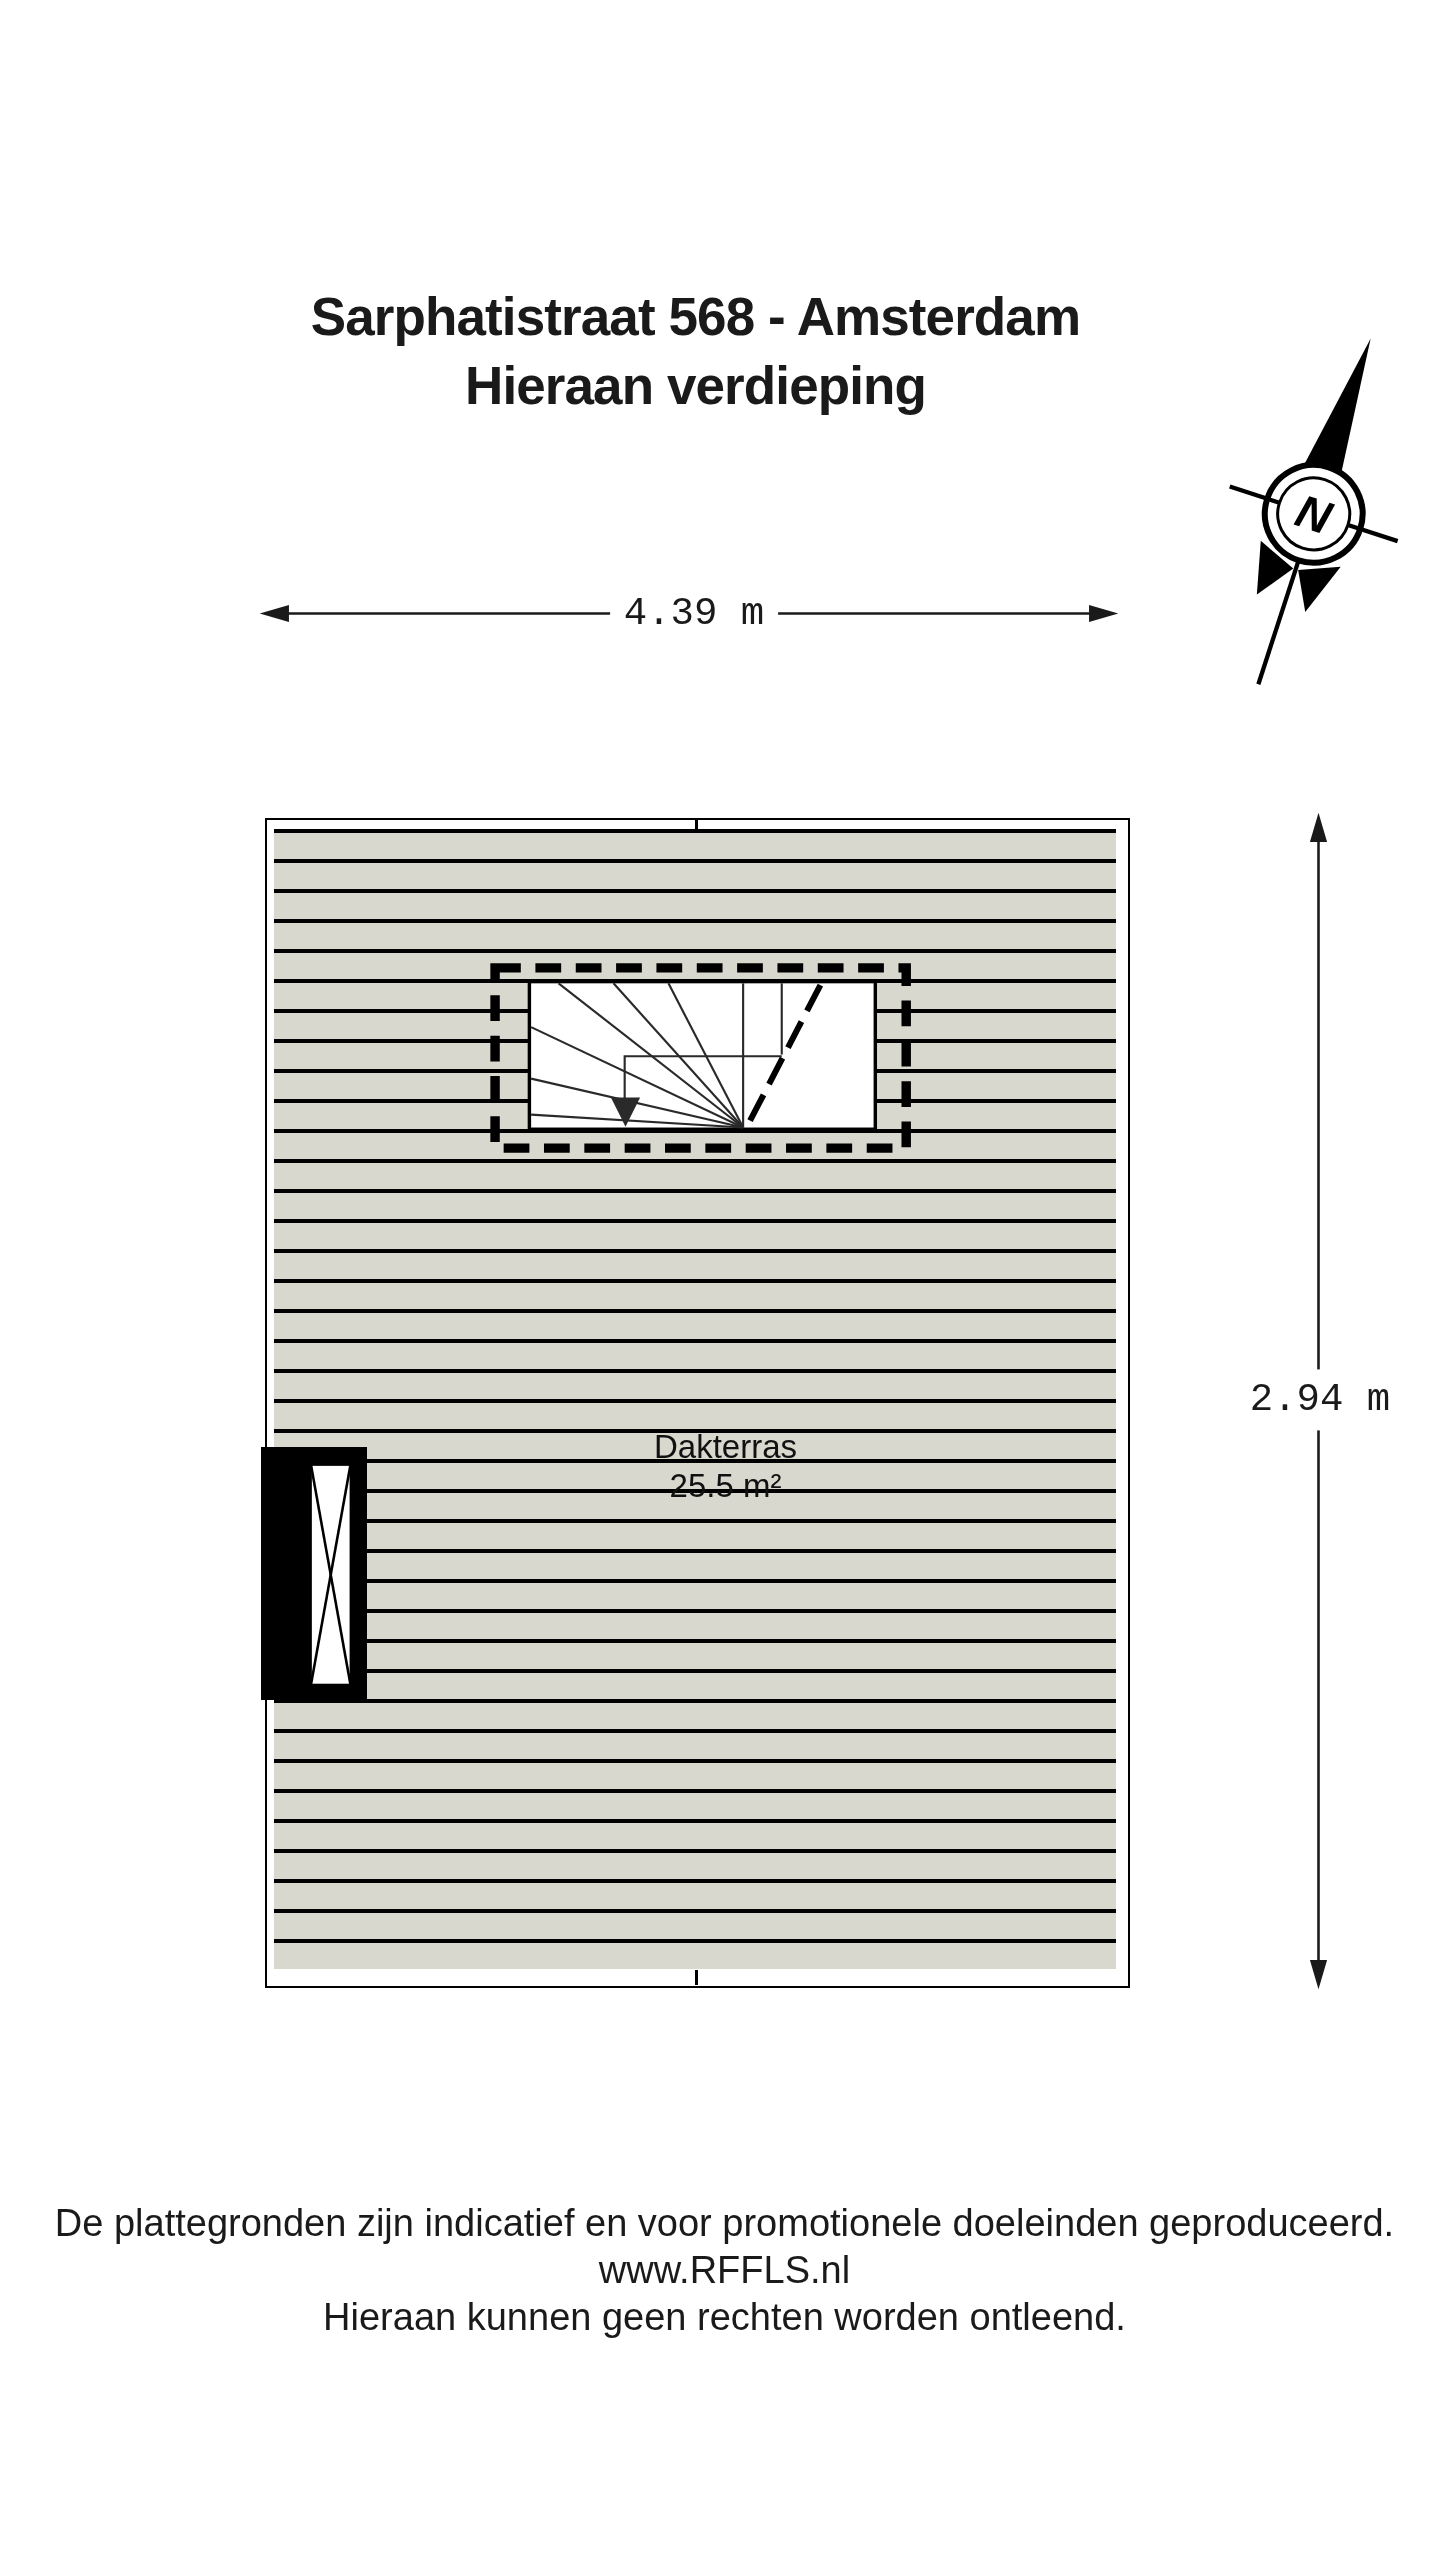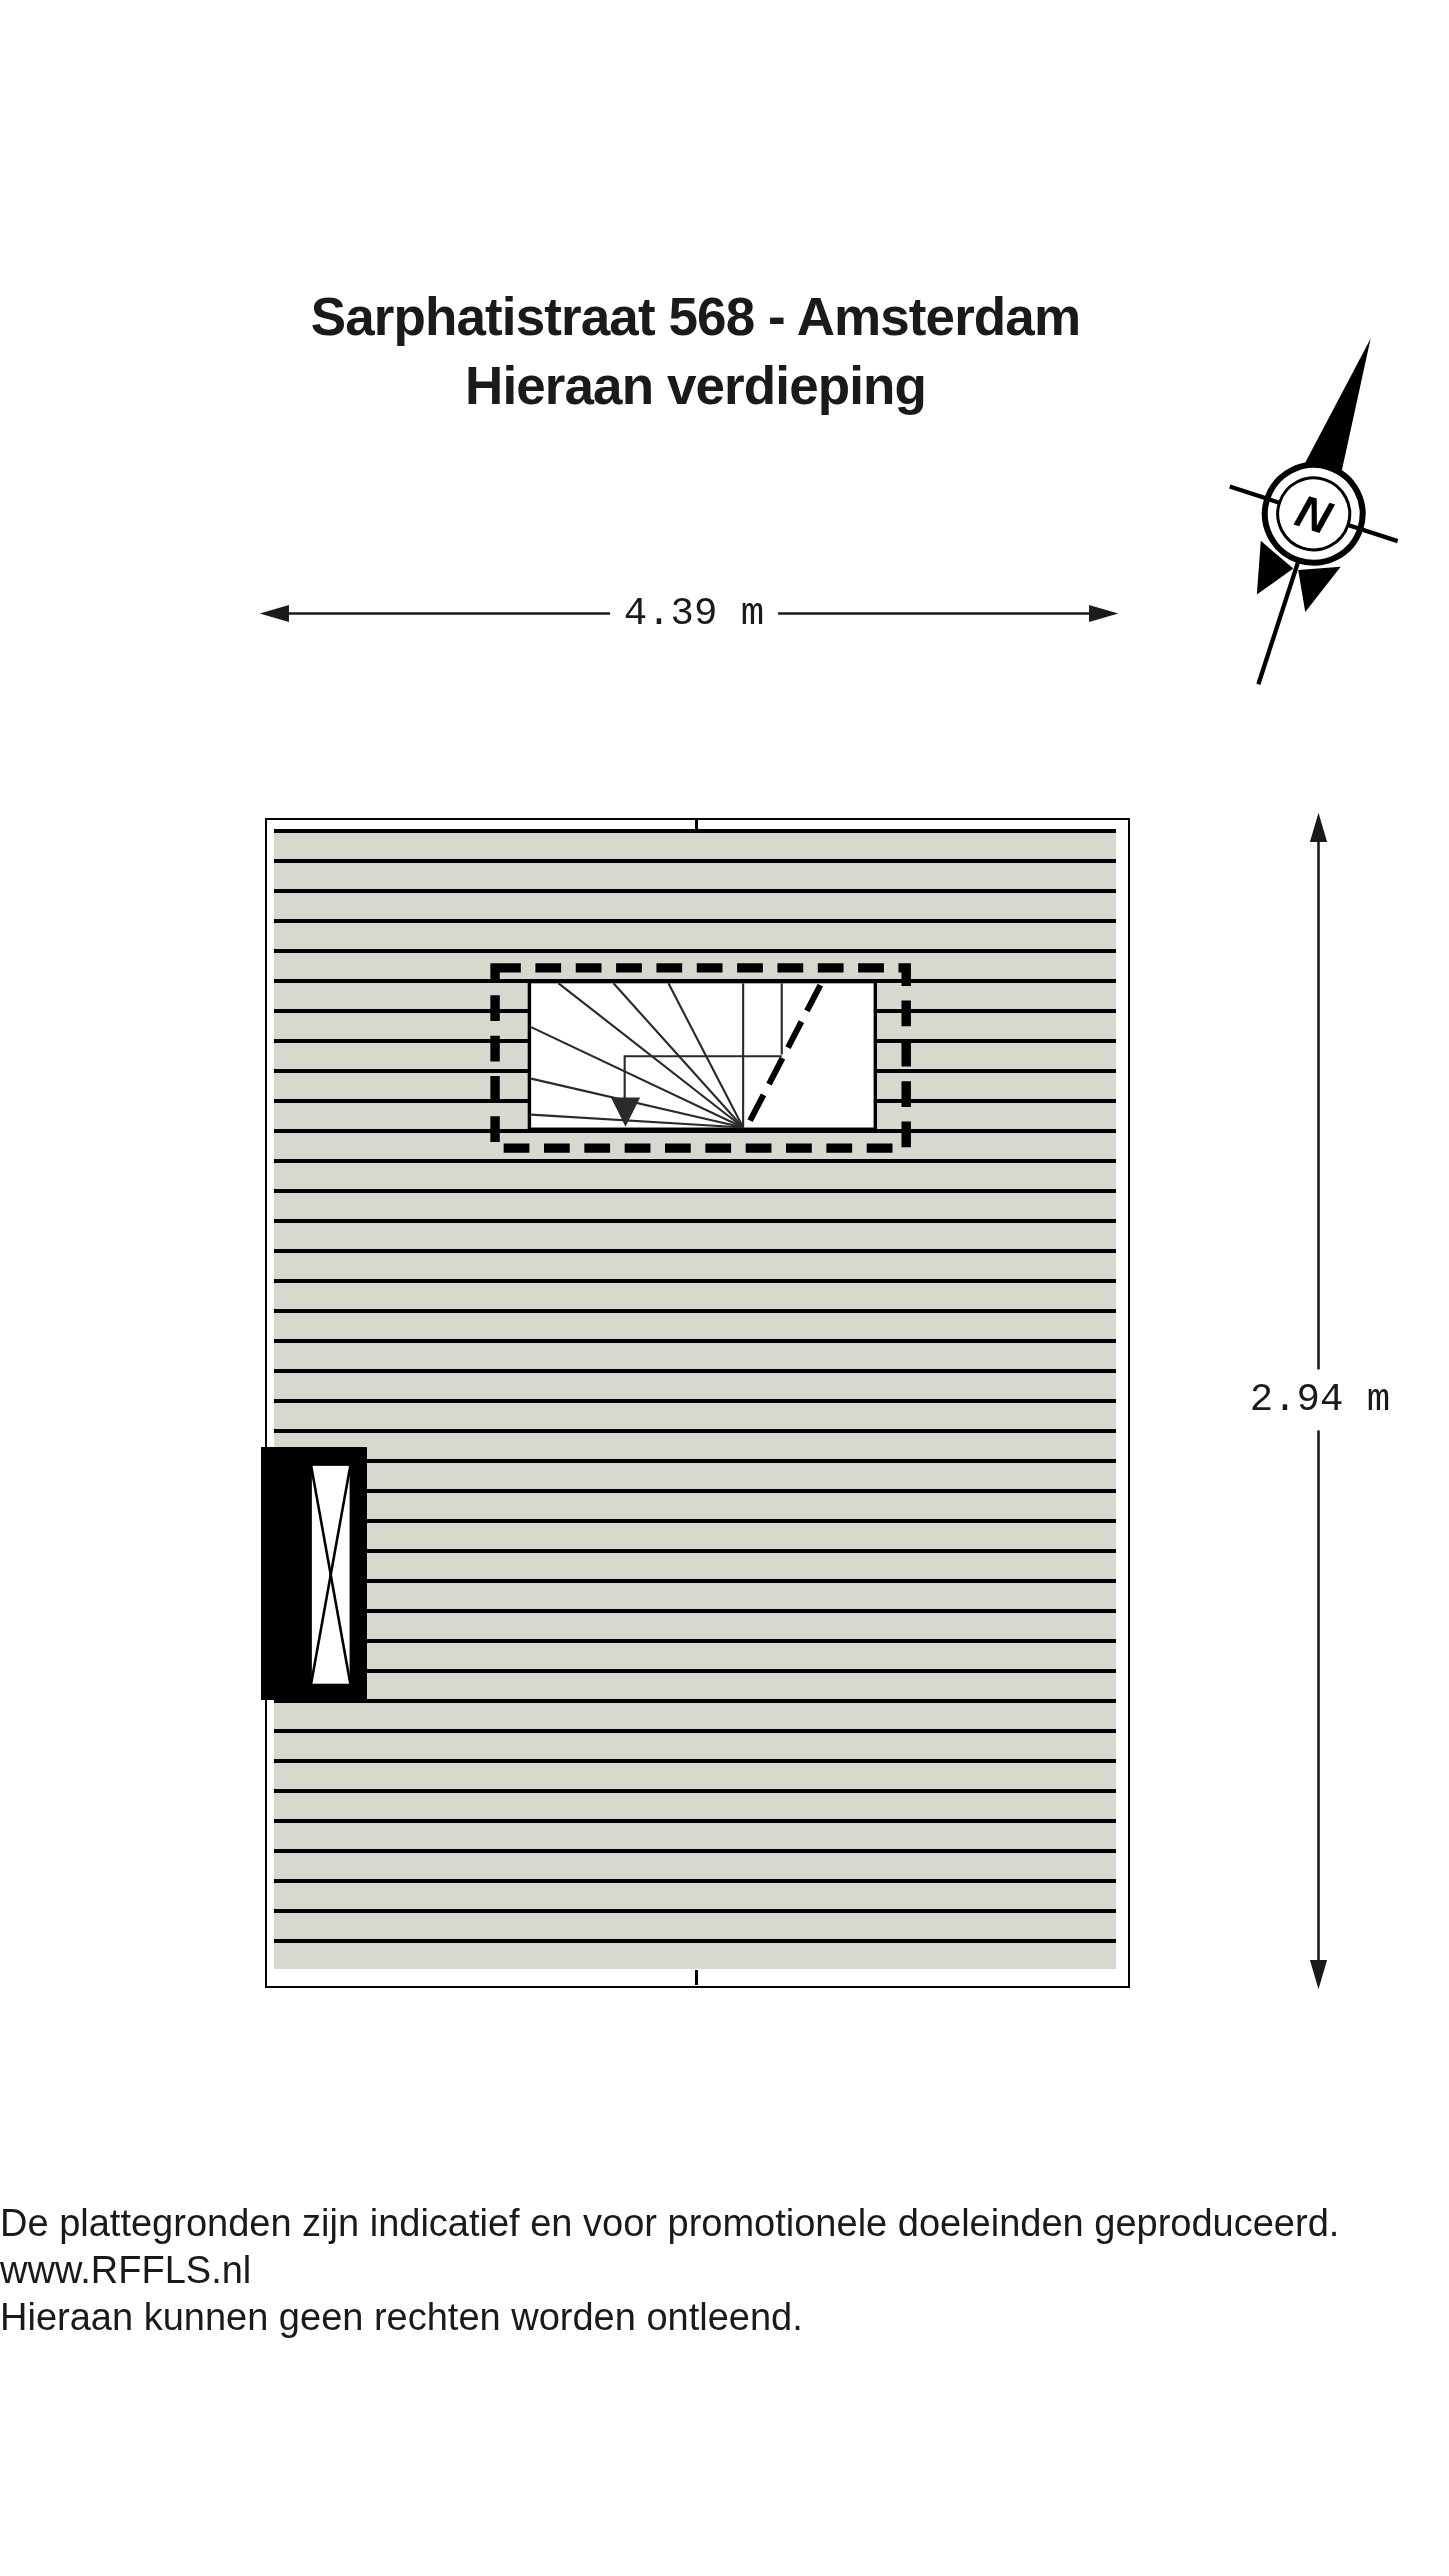--- a/index.html
+++ b/index.html
@@ -104,6 +104,10 @@
     </svg>
   </div>
 
+  <div class="abs room-label">
+    <div>Dakterras</div>
+    <div>25.5 m²</div>
+  </div>
 
   <div class="abs footer">
     <div>De plattegronden zijn indicatief en voor promotionele doeleinden geproduceerd.</div>

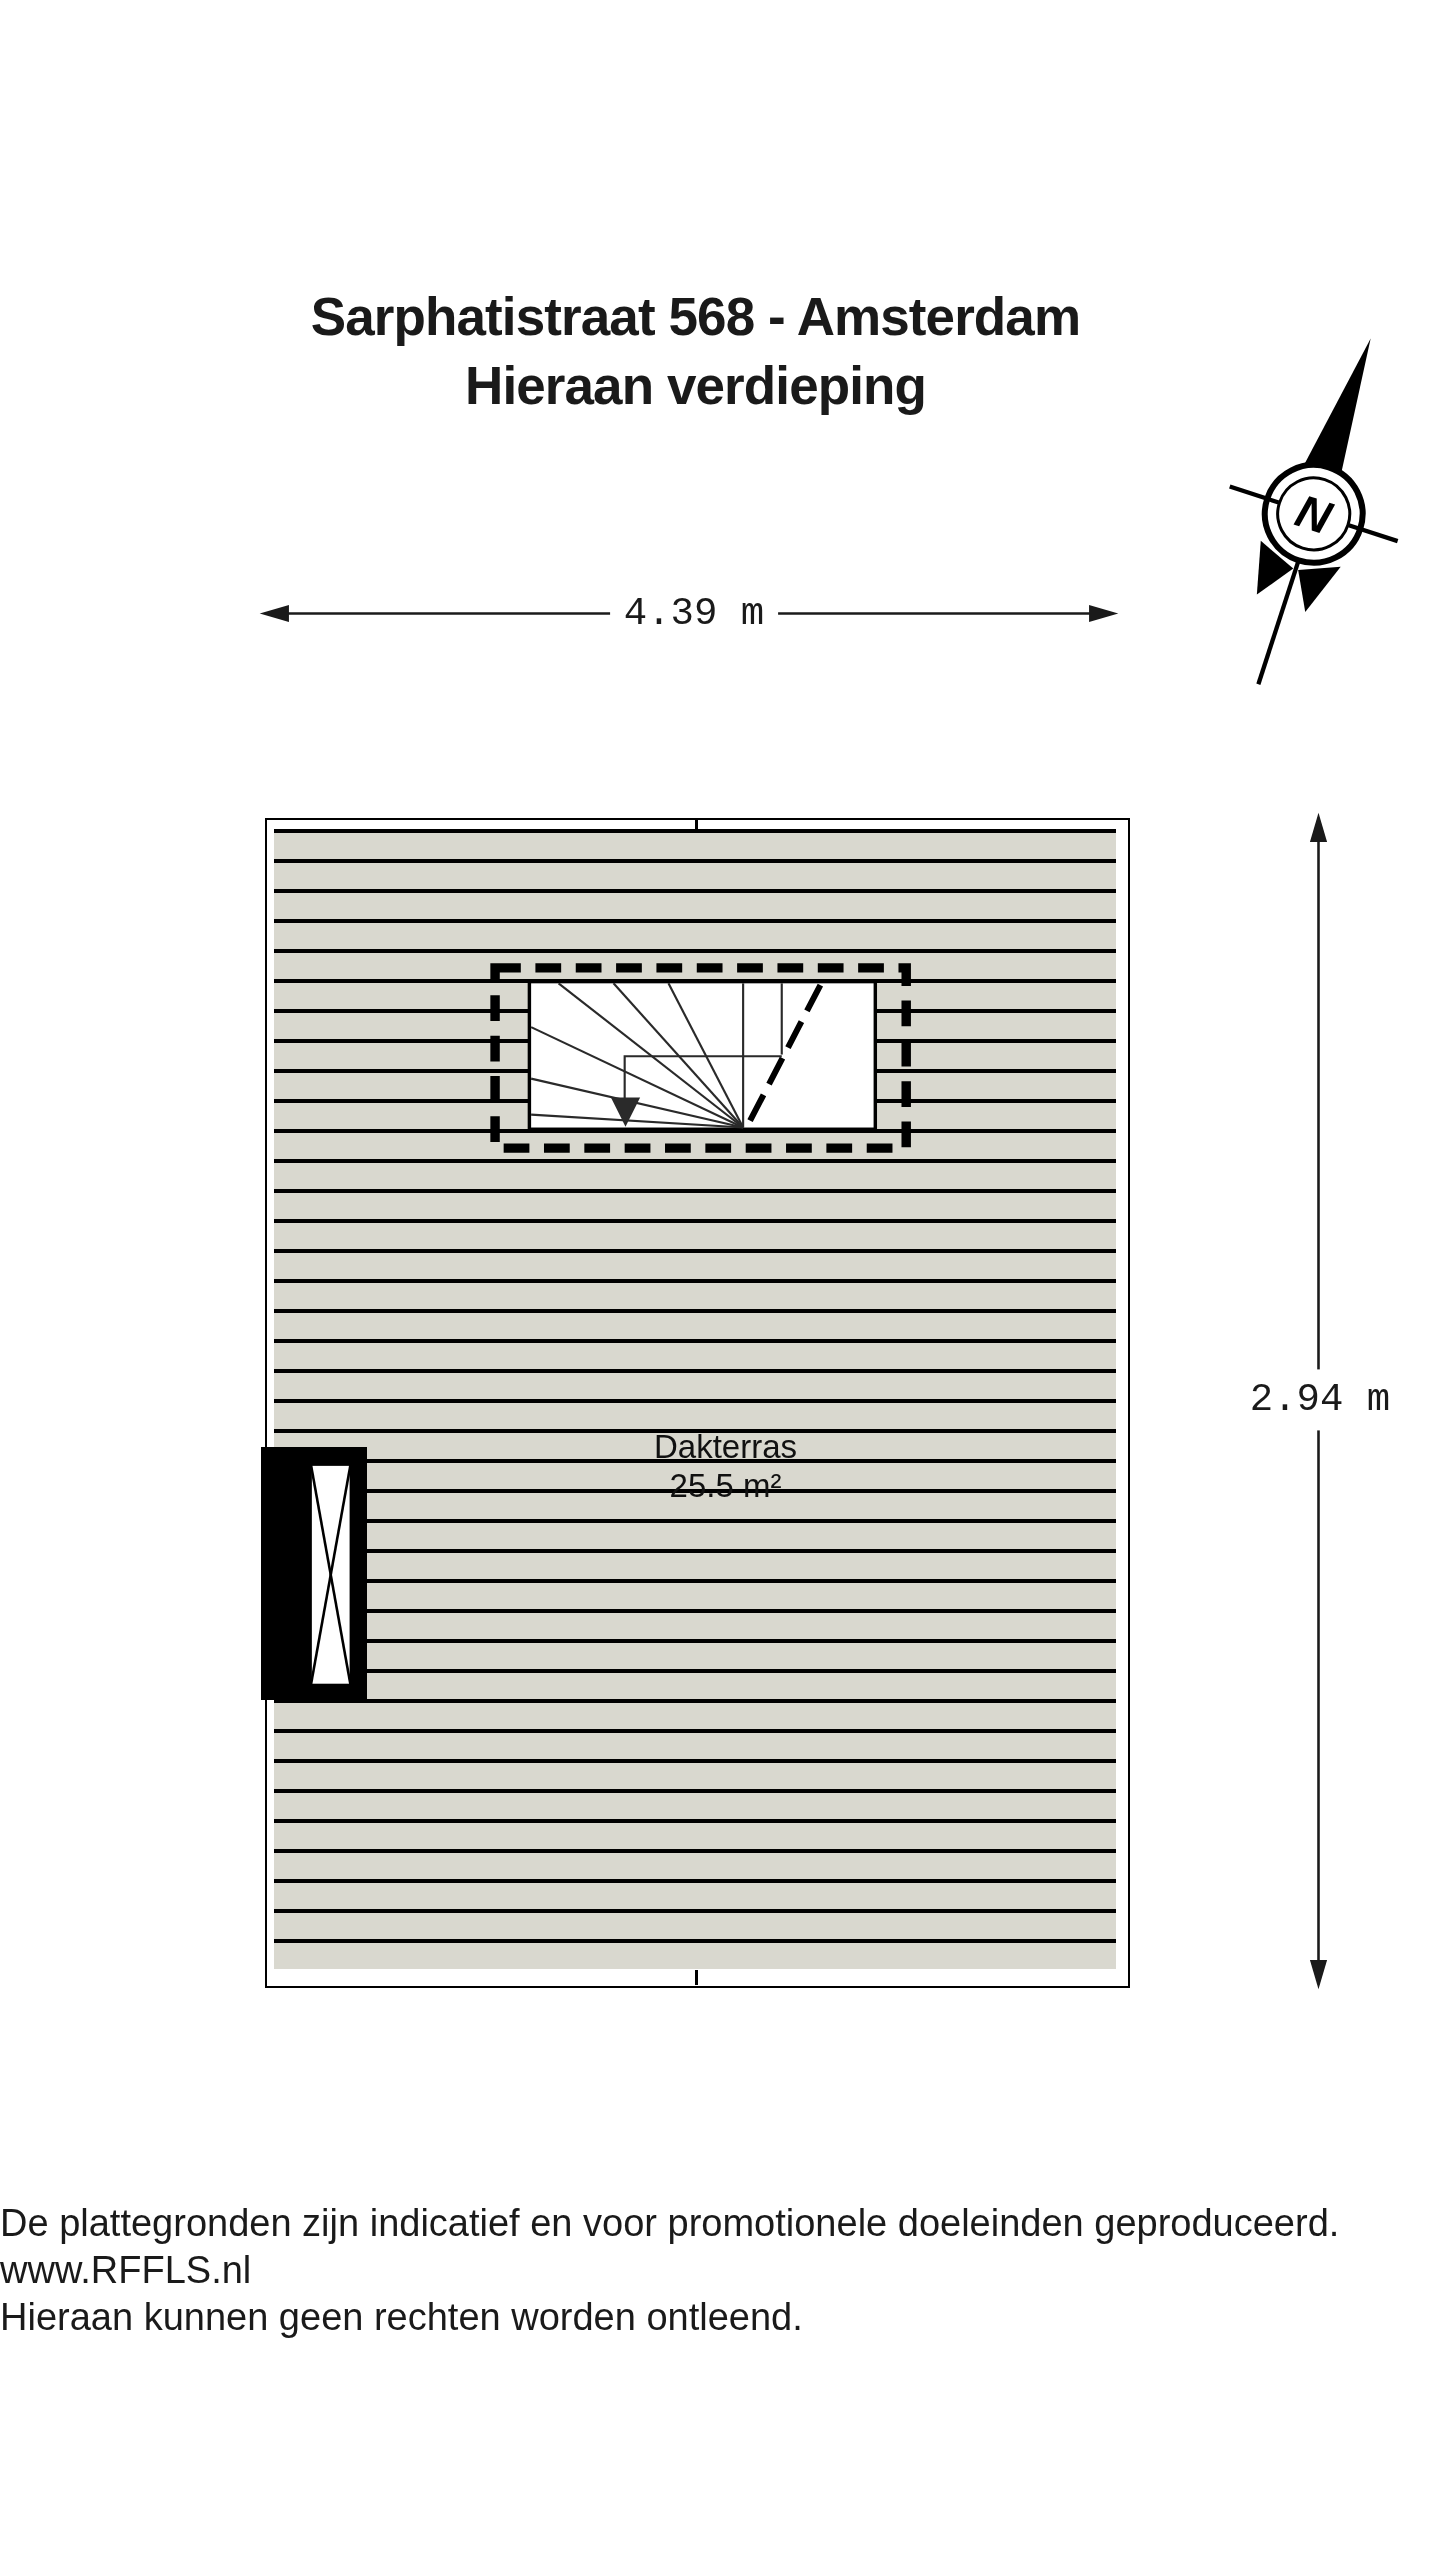--- a/index.html
+++ b/index.html
@@ -29,7 +29,7 @@
   .room-label{left:554px;top:1427px;width:343px;text-align:center;
     font-size:33px;line-height:39px;color:#111;}
   
-  .footer{left:0;top:2200px;width:1449px;
+  .footer{left:0;top:2200px;width:1449px;text-align:center;
     font-size:38px;line-height:47px;}
 </style>
 </head>

